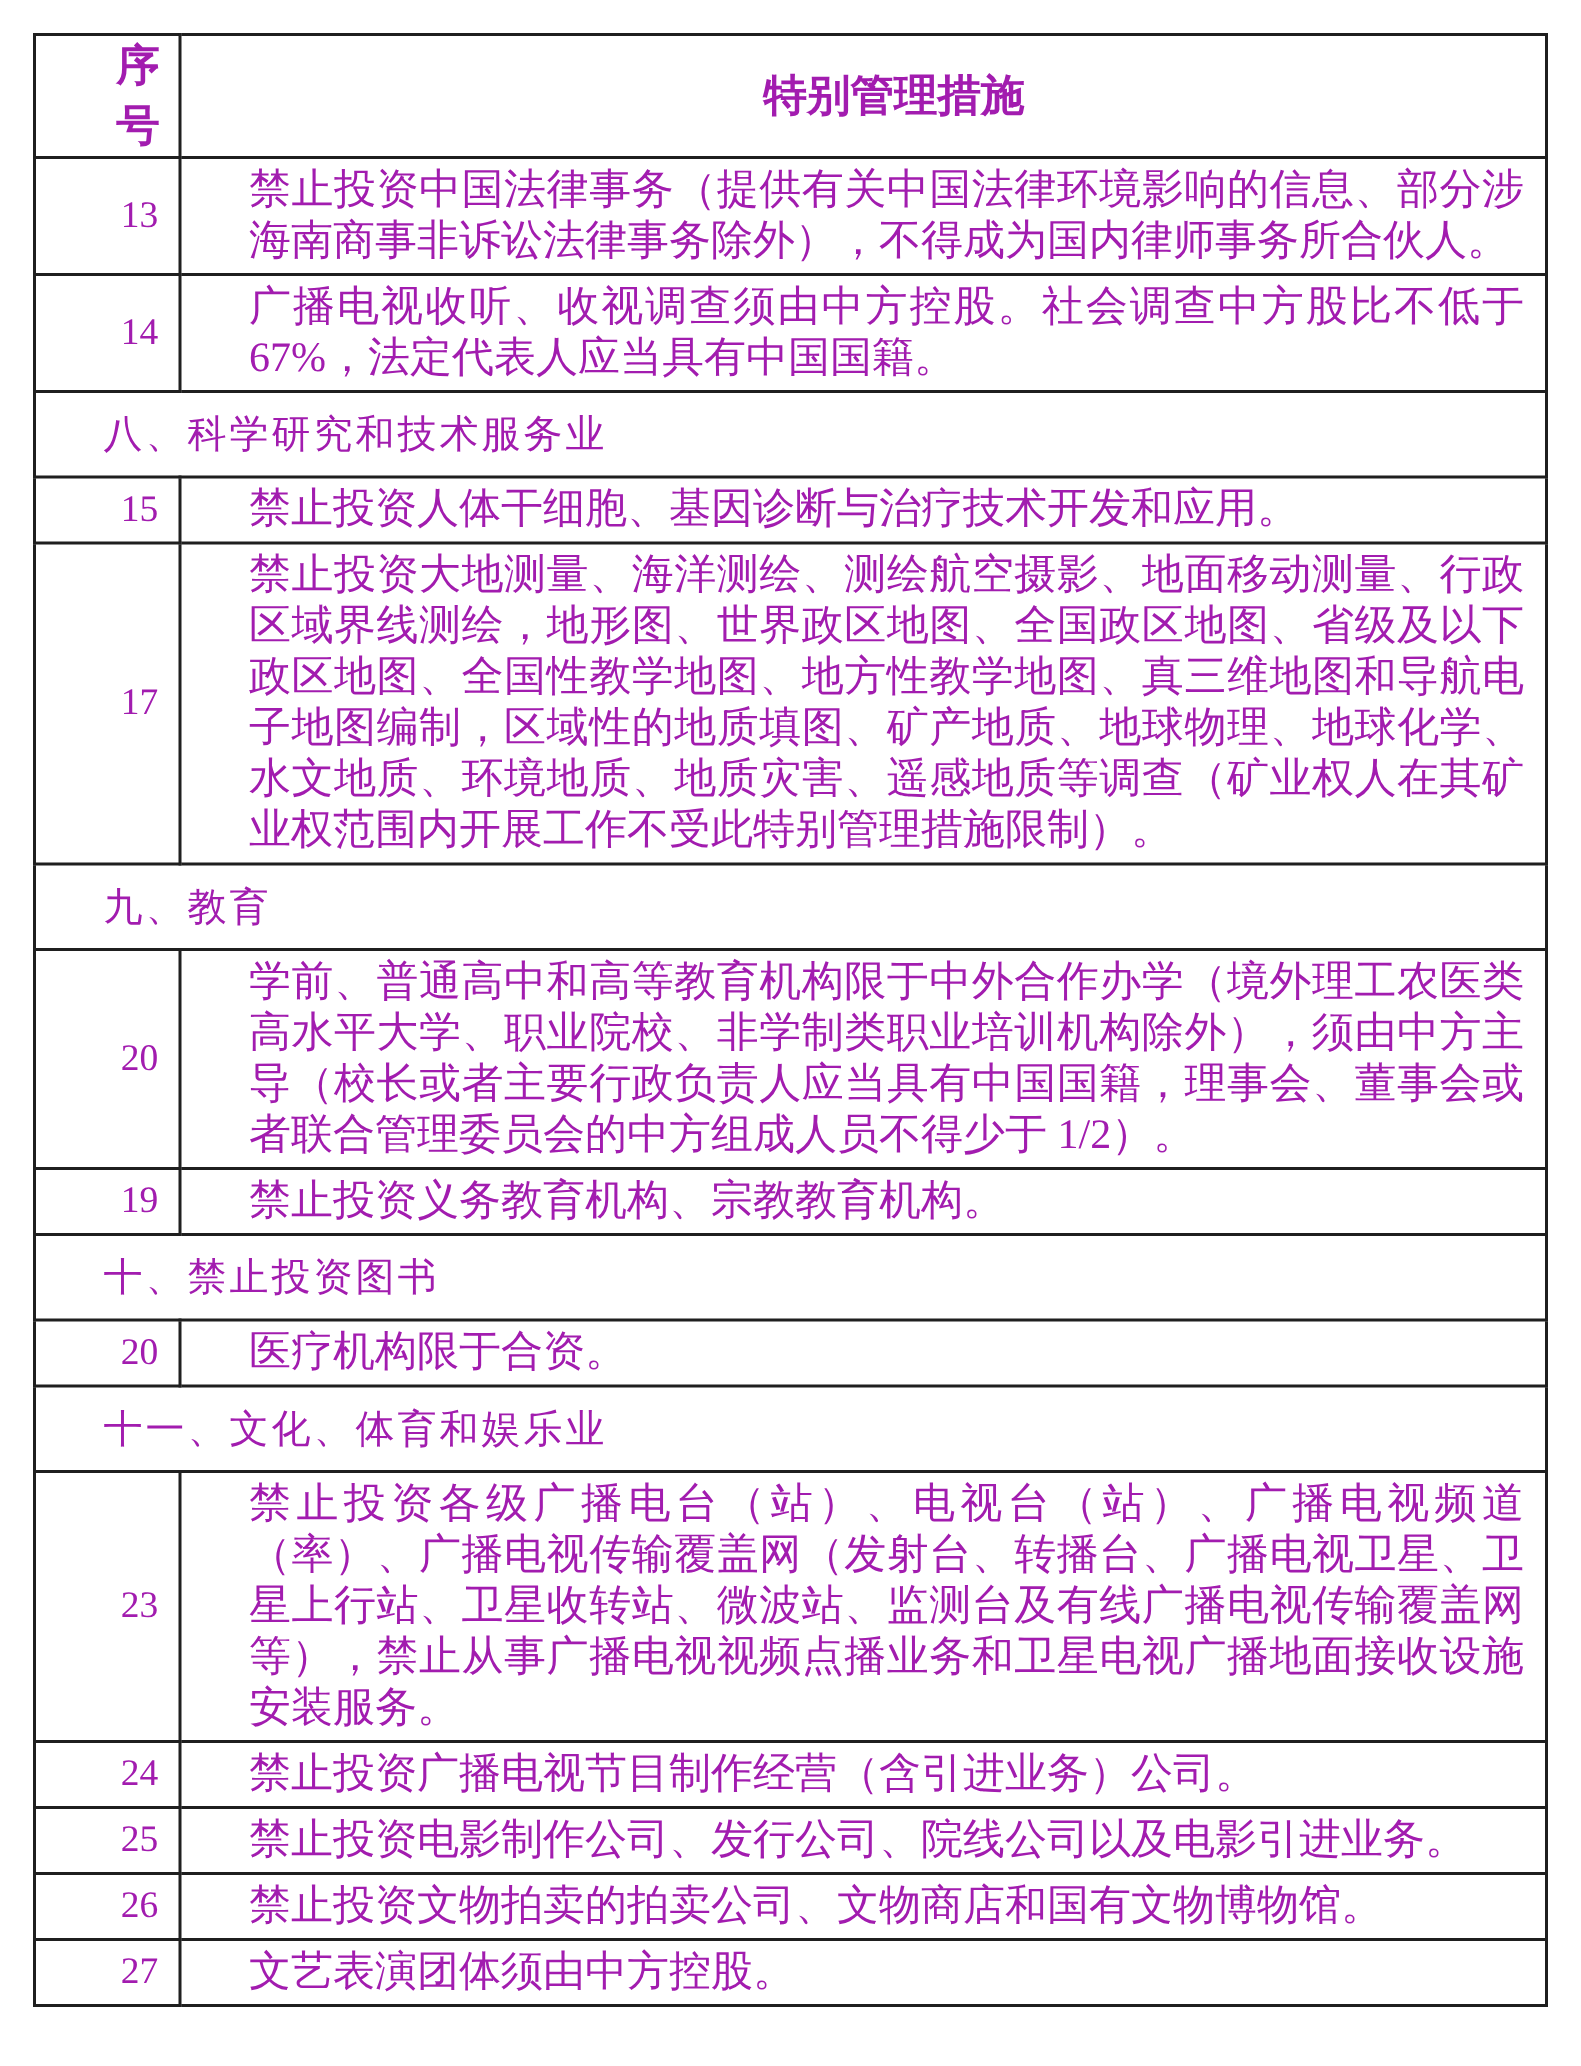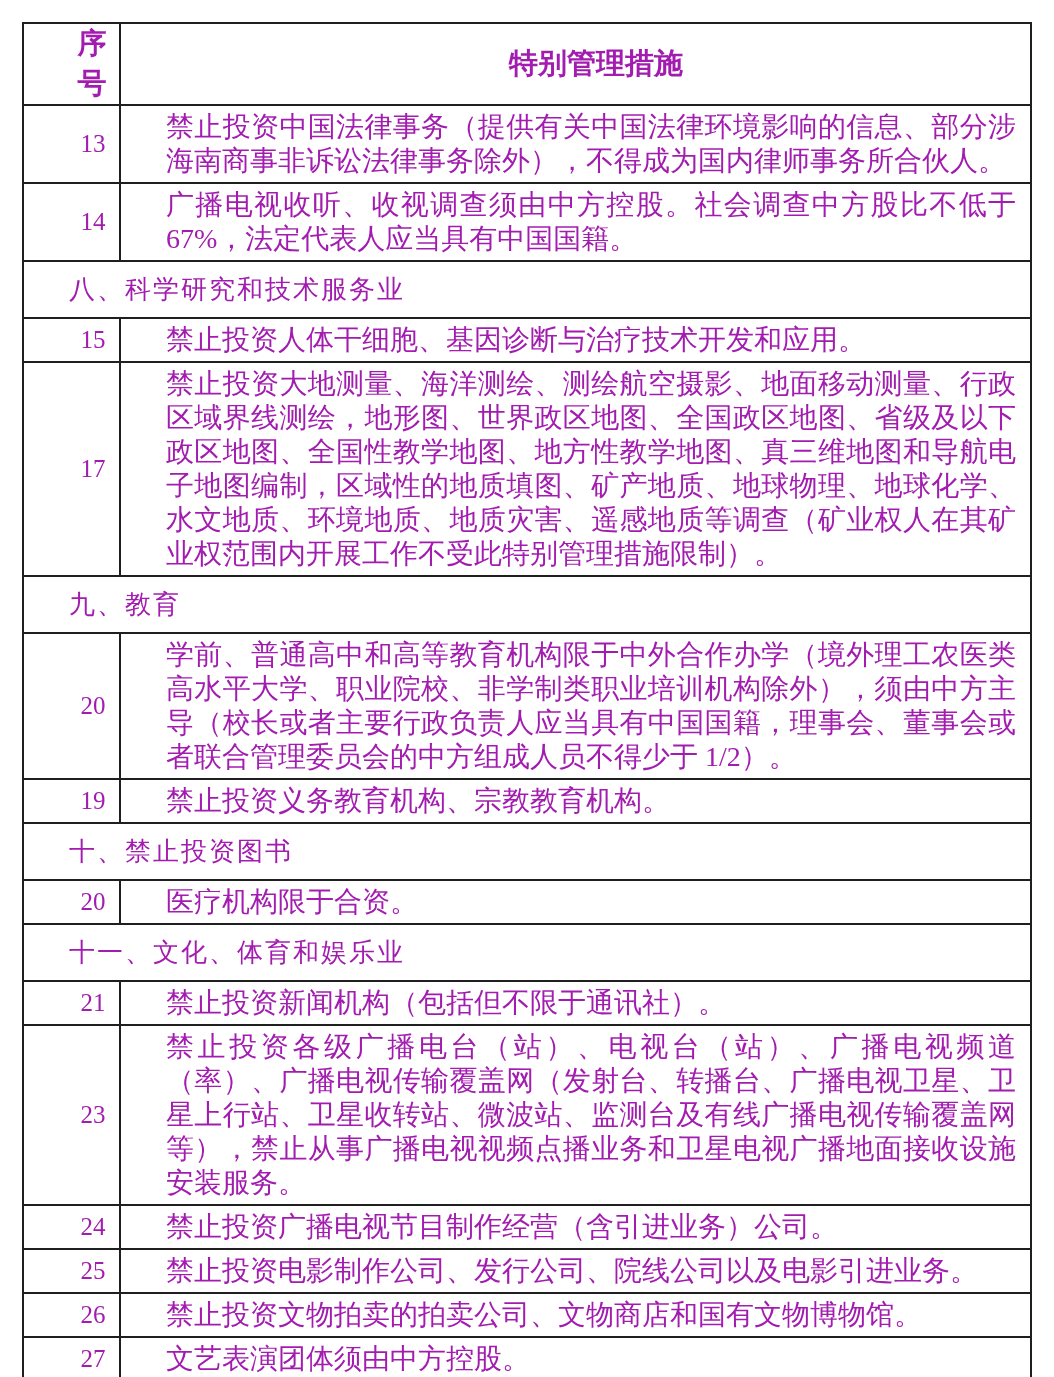--- a/index.html
+++ b/index.html
@@ -116,10 +116,6 @@
         <td class="cell-section" colspan="2">十一、文化、体育和娱乐业</td>
       </tr>
       <tr>
-        <td class="cell-no">21</td>
-        <td class="cell-text">禁止投资新闻机构（包括但不限于通讯社）。</td>
-      </tr>
-      <tr>
         <td class="cell-no">23</td>
         <td class="cell-text">禁止投资各级广播电台（站）、电视台（站）、广播电视频道（率）、广播电视传输覆盖网（发射台、转播台、广播电视卫星、卫星上行站、卫星收转站、微波站、监测台及有线广播电视传输覆盖网等），禁止从事广播电视视频点播业务和卫星电视广播地面接收设施安装服务。</td>
       </tr>

